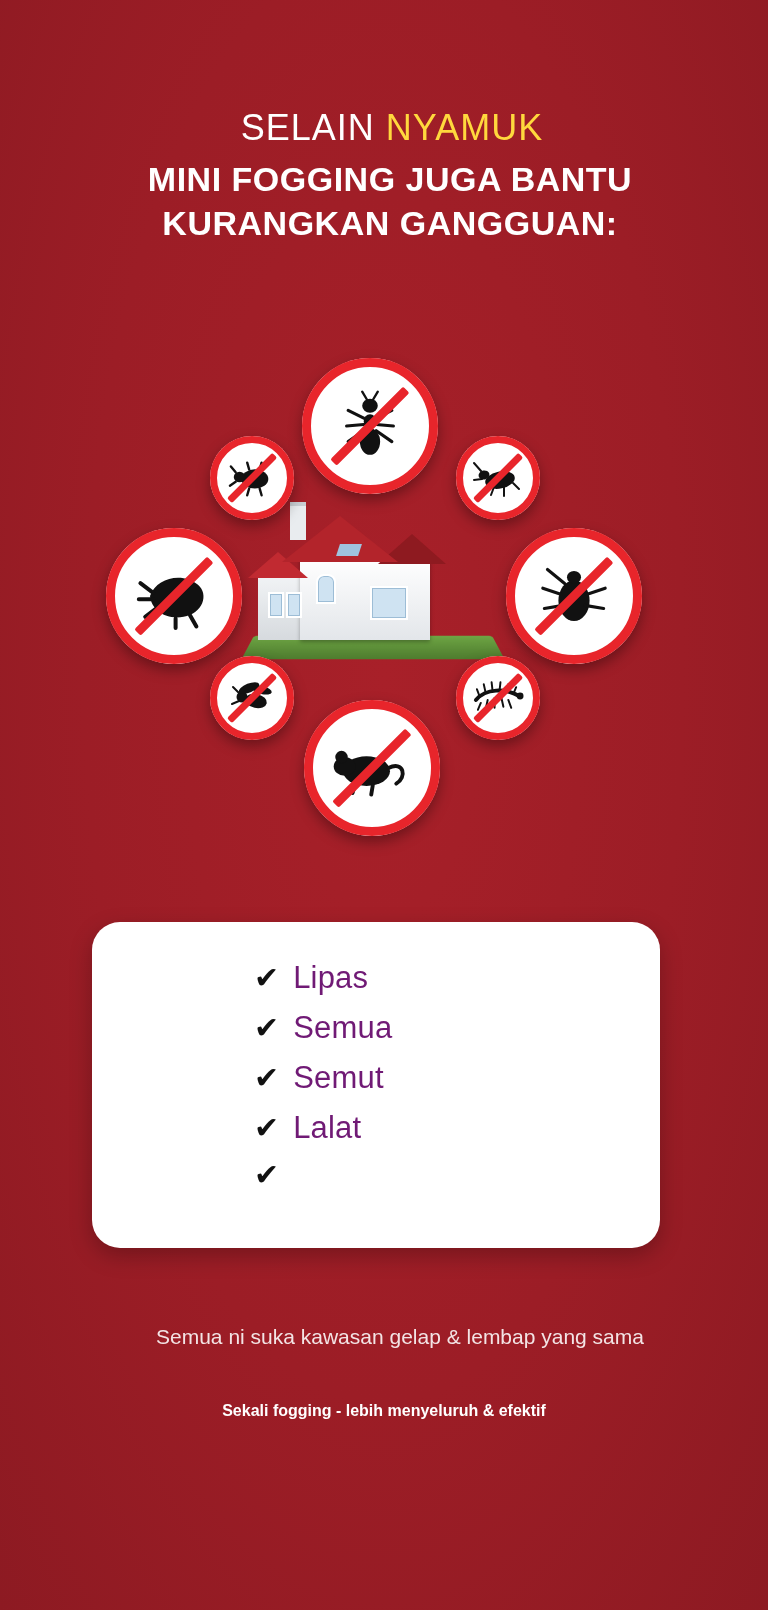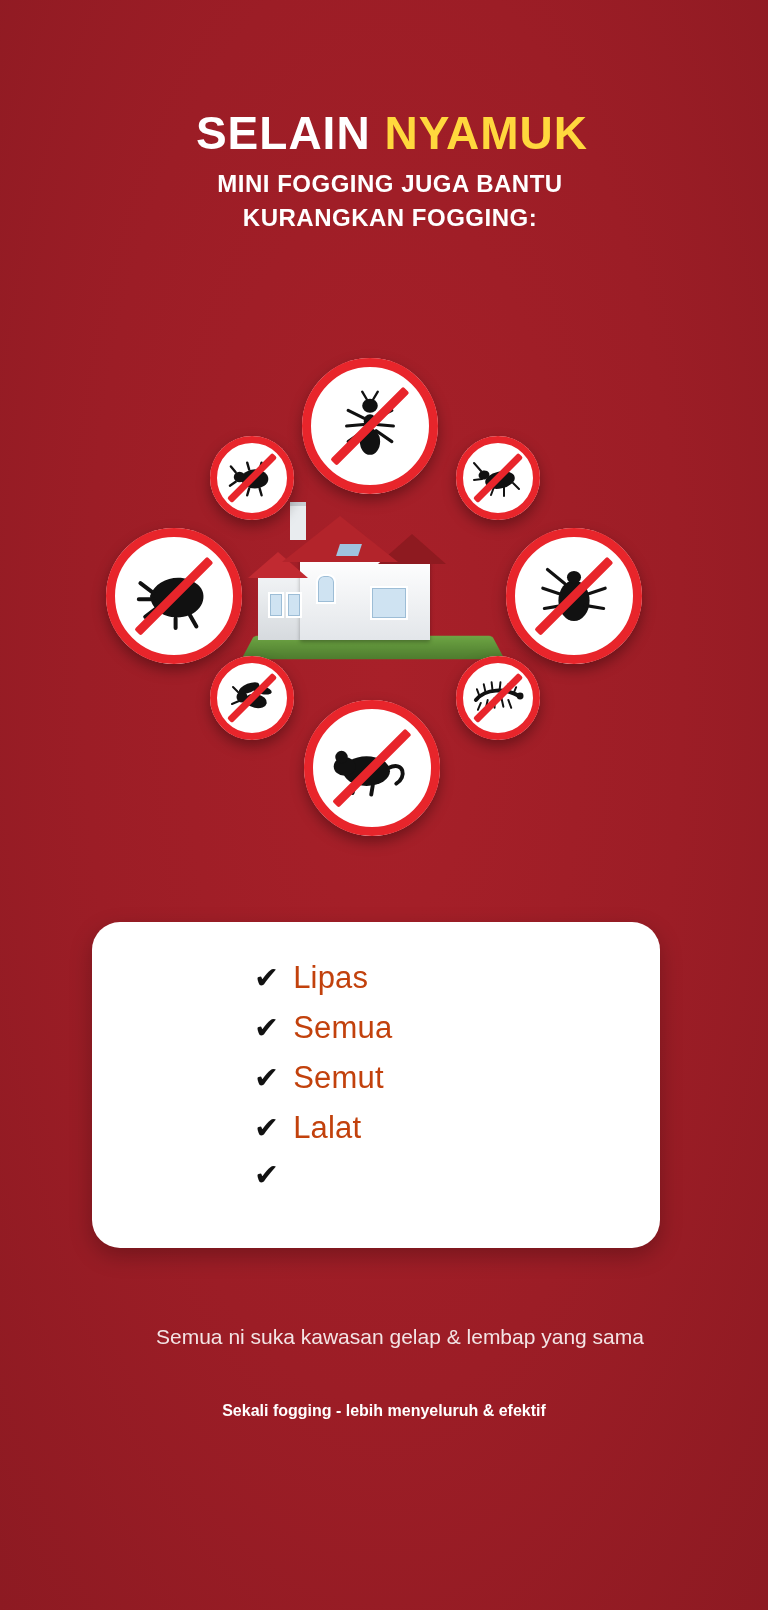--- a/index.html
+++ b/index.html
@@ -31,8 +31,8 @@
     line-height: 1.0;
   }
   .headline .l1 {
-    font-size: 46px;
-    font-weight: bold;
+    font-size: 36px;
+    font-weight: normal;
     letter-spacing: 1px;
     color: #ffffff;
     display: block;

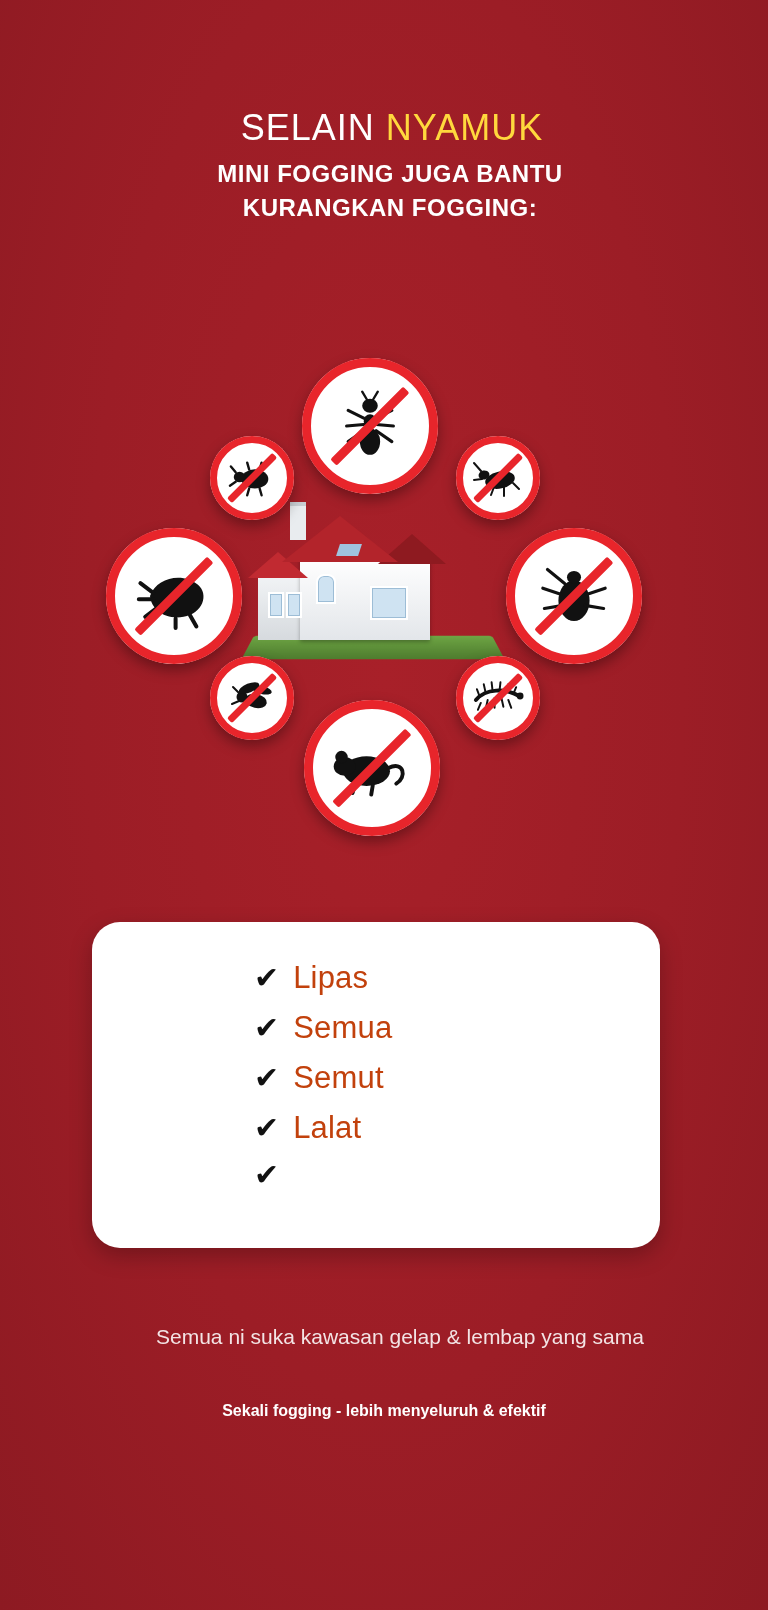--- a/index.html
+++ b/index.html
@@ -44,7 +44,7 @@
   }
   .headline .l2, .headline .l3 {
     display: block;
-    font-size: 24px;
+    font-size: 34px;
     font-weight: bold;
     color: #ffffff;
     letter-spacing: 0.5px;

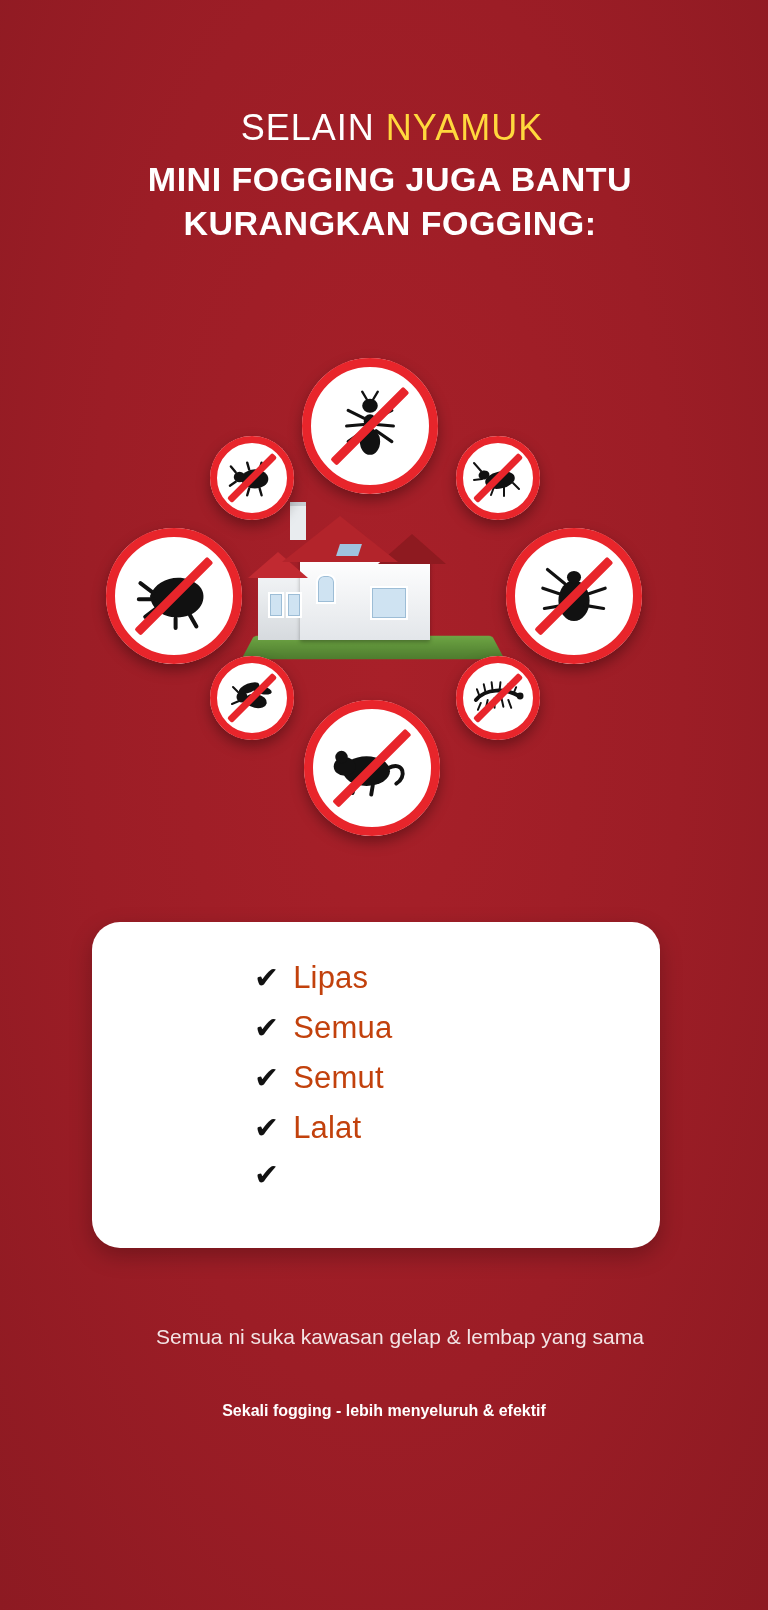--- a/index.html
+++ b/index.html
@@ -262,7 +262,7 @@
   <div class="headline">
     <span class="l1"><span>SELAIN </span><span class="hl">NYAMUK</span></span>
     <span class="l2">MINI FOGGING JUGA BANTU</span>
-    <span class="l3">KURANGKAN FOGGING:</span>
+    <span class="l3">KURANGKAN GANGGUAN:</span>
   </div>
 
   <div class="illus">

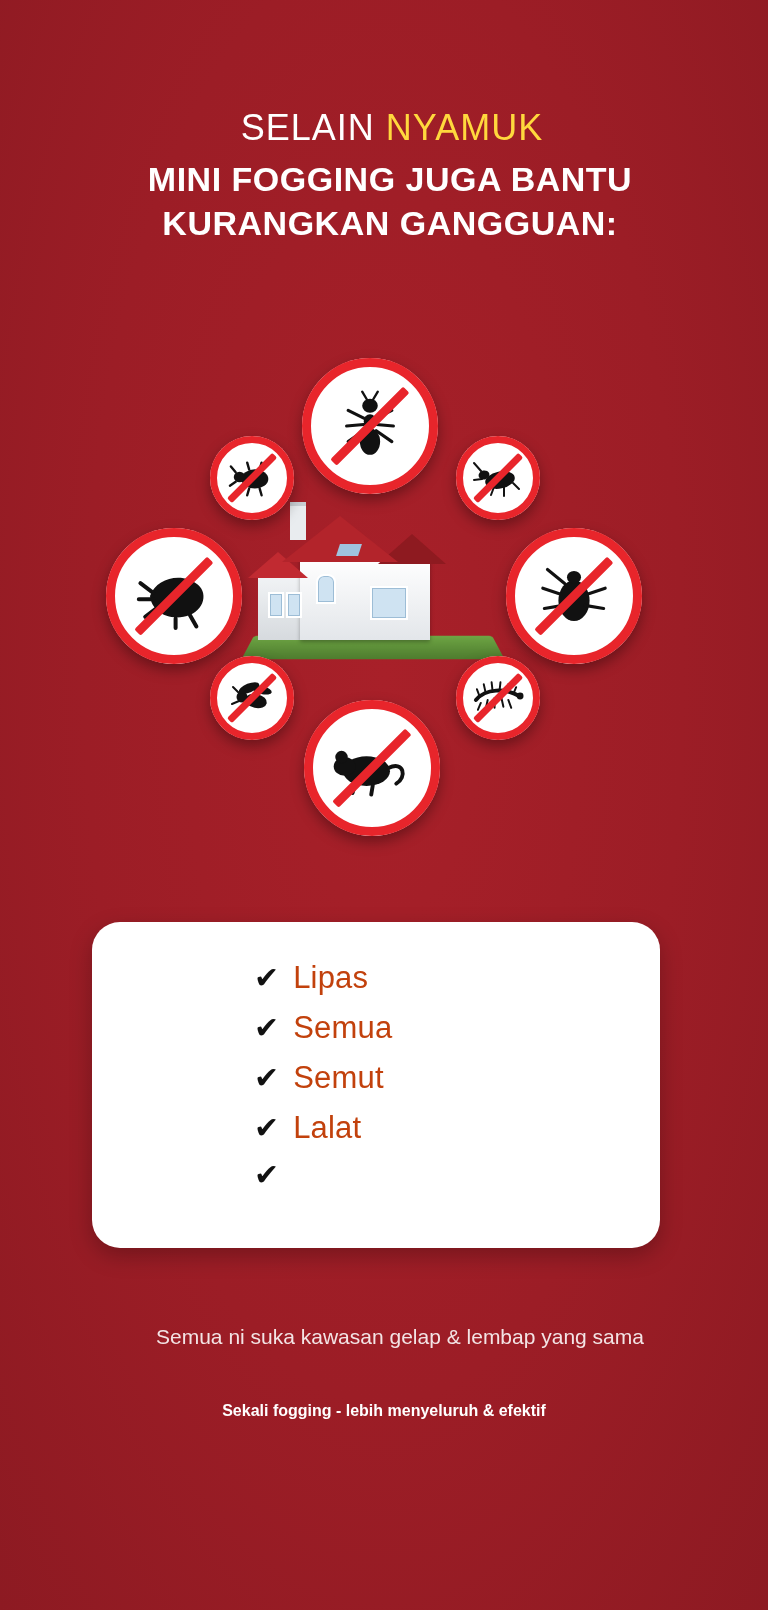--- a/index.html
+++ b/index.html
@@ -229,7 +229,7 @@
   }
   .check-row .txt {
     font-size: 31px;
-    color: #c2410c;
+    color: #701a75;
     letter-spacing: .2px;
   }
 

